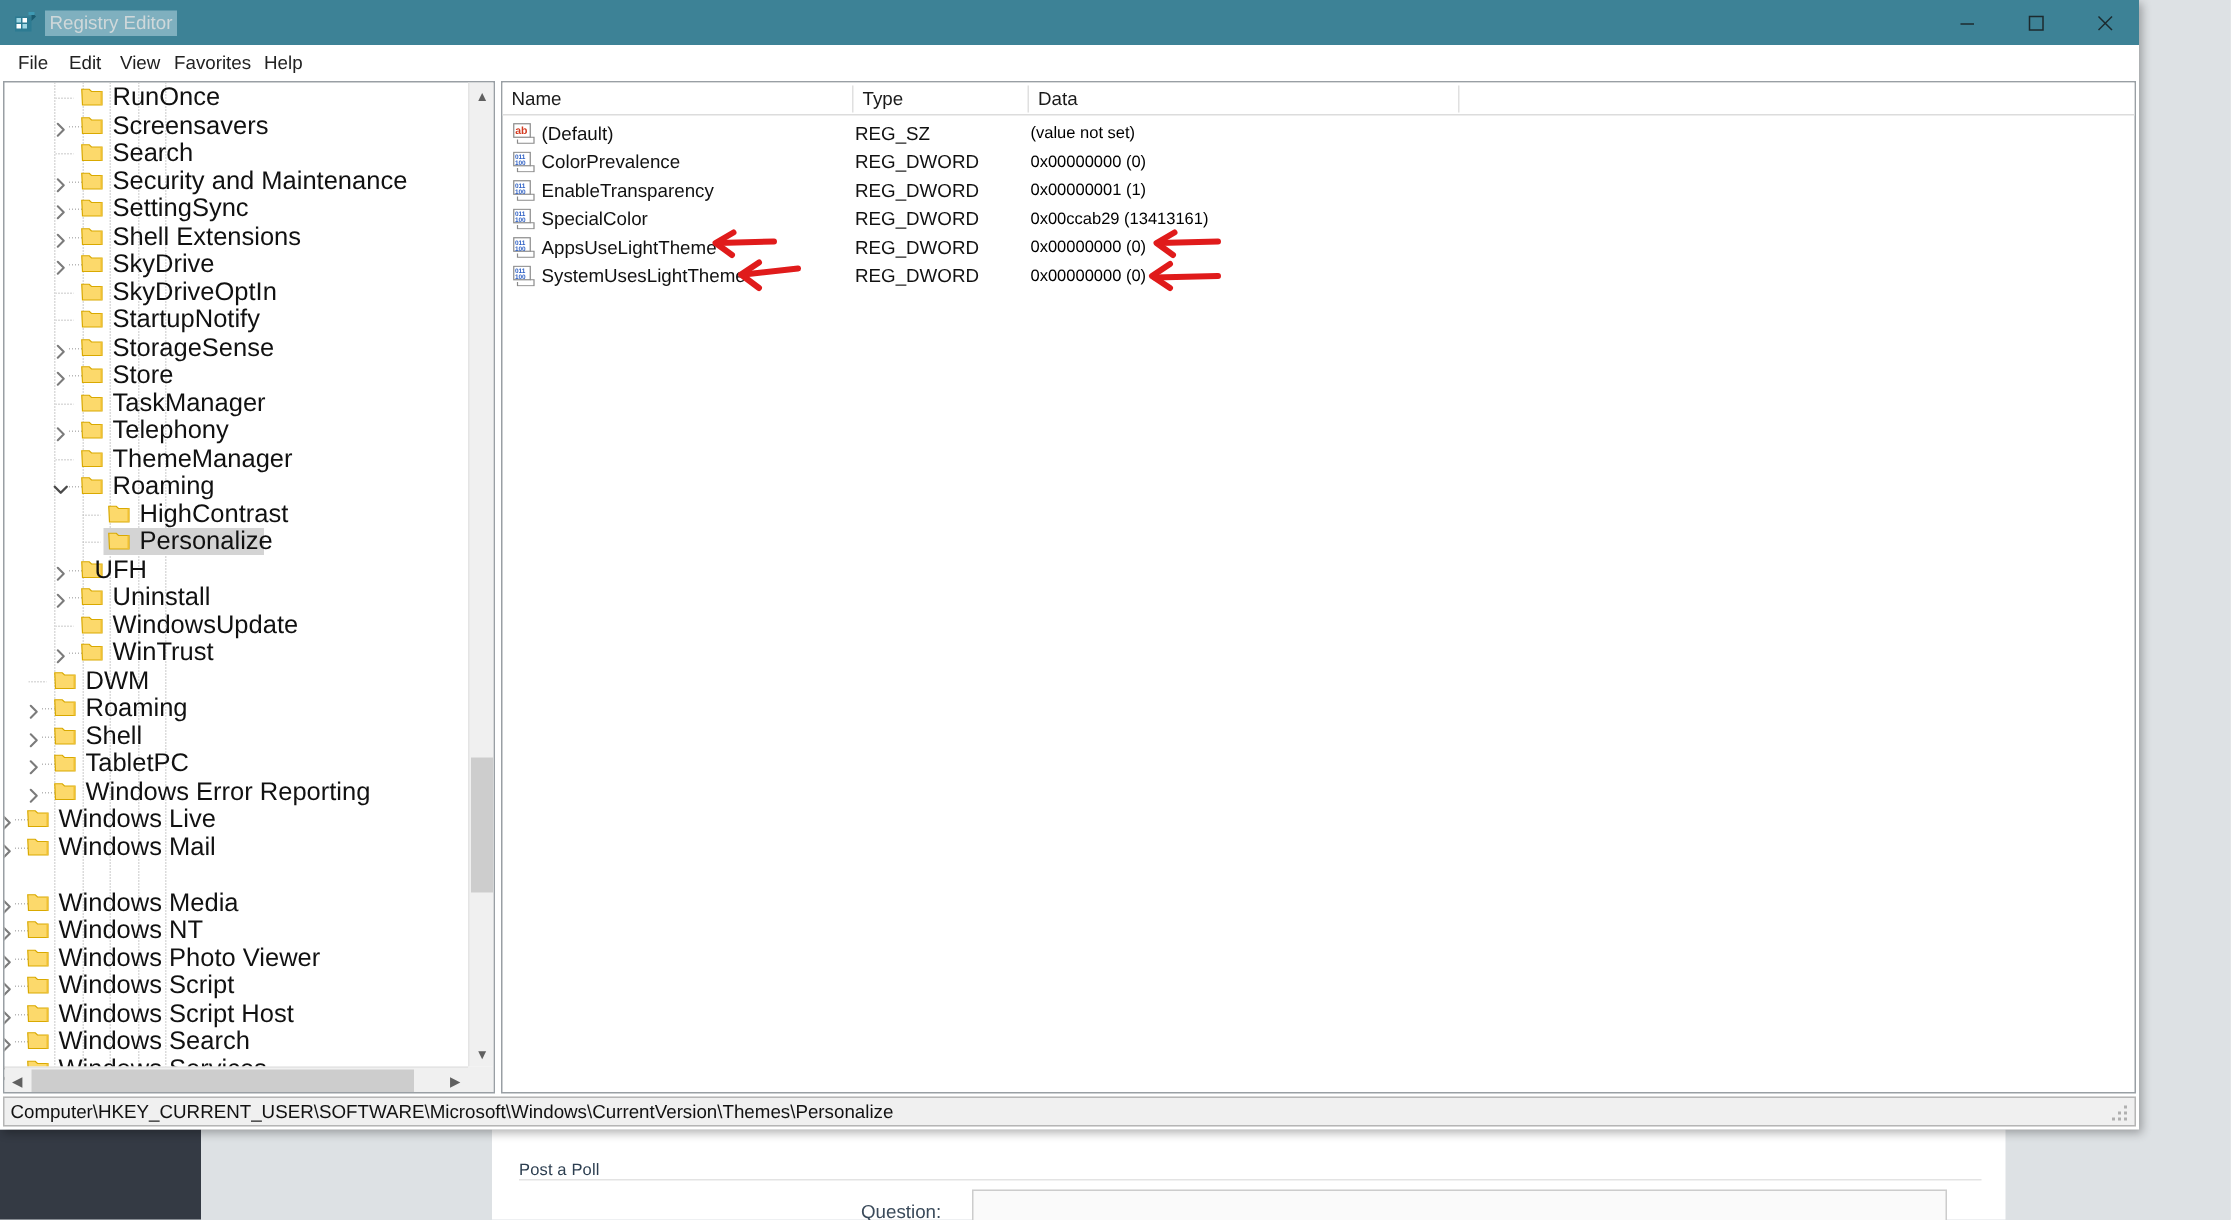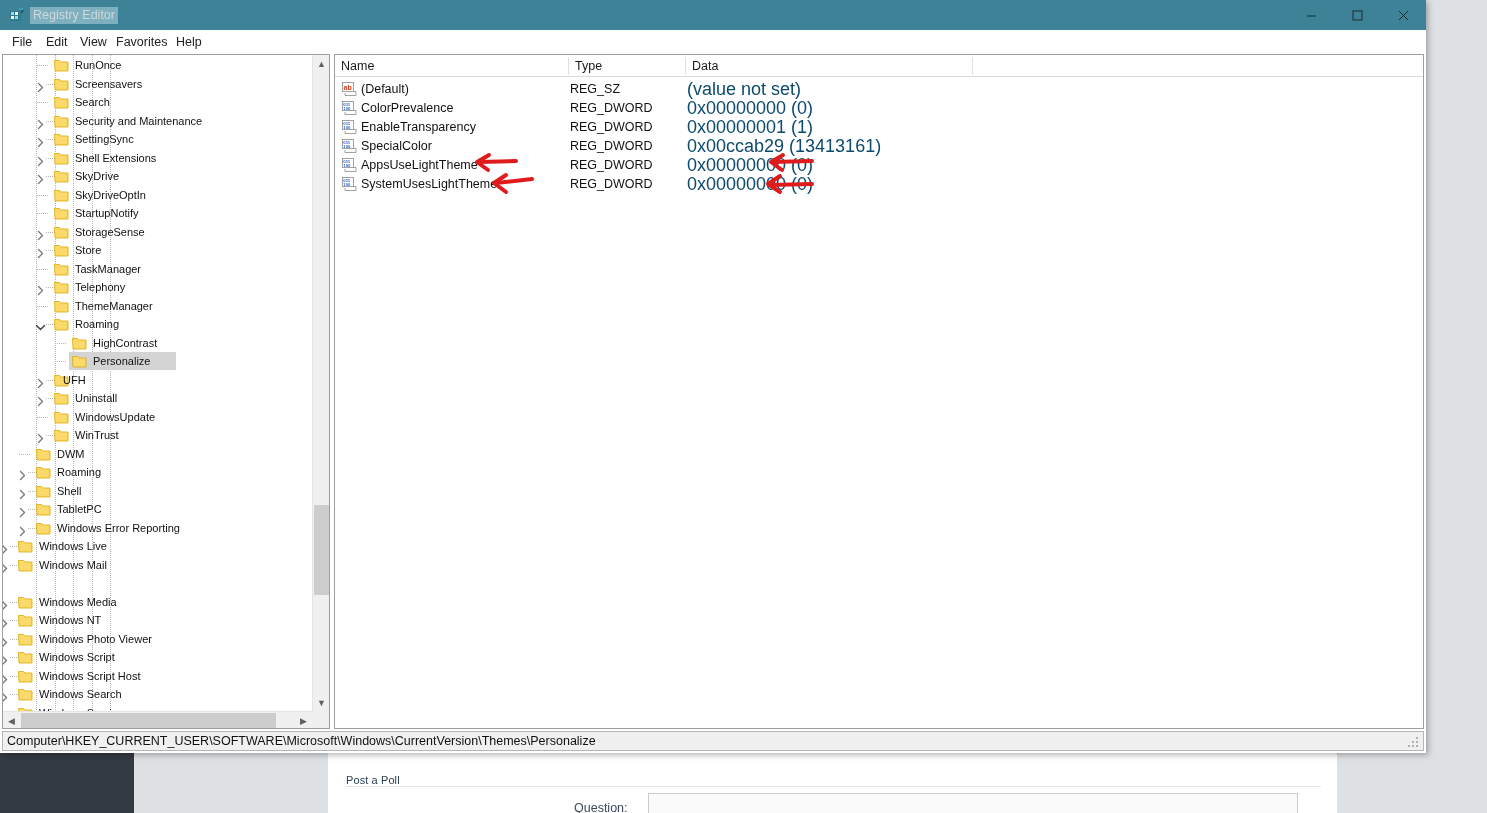--- a/index.html
+++ b/index.html
@@ -101,7 +101,7 @@
     position: absolute; top: 2px; width: 15px; height: 13px;
   }
   .tnode .tlabel {
-    position: absolute; top: 1px; font-size: 11px; color: #111; white-space: nowrap;
+    position: absolute; top: 1px; font-size: 17px; color: #111; white-space: nowrap;
     line-height: 16px;
     text-align: center;
   }

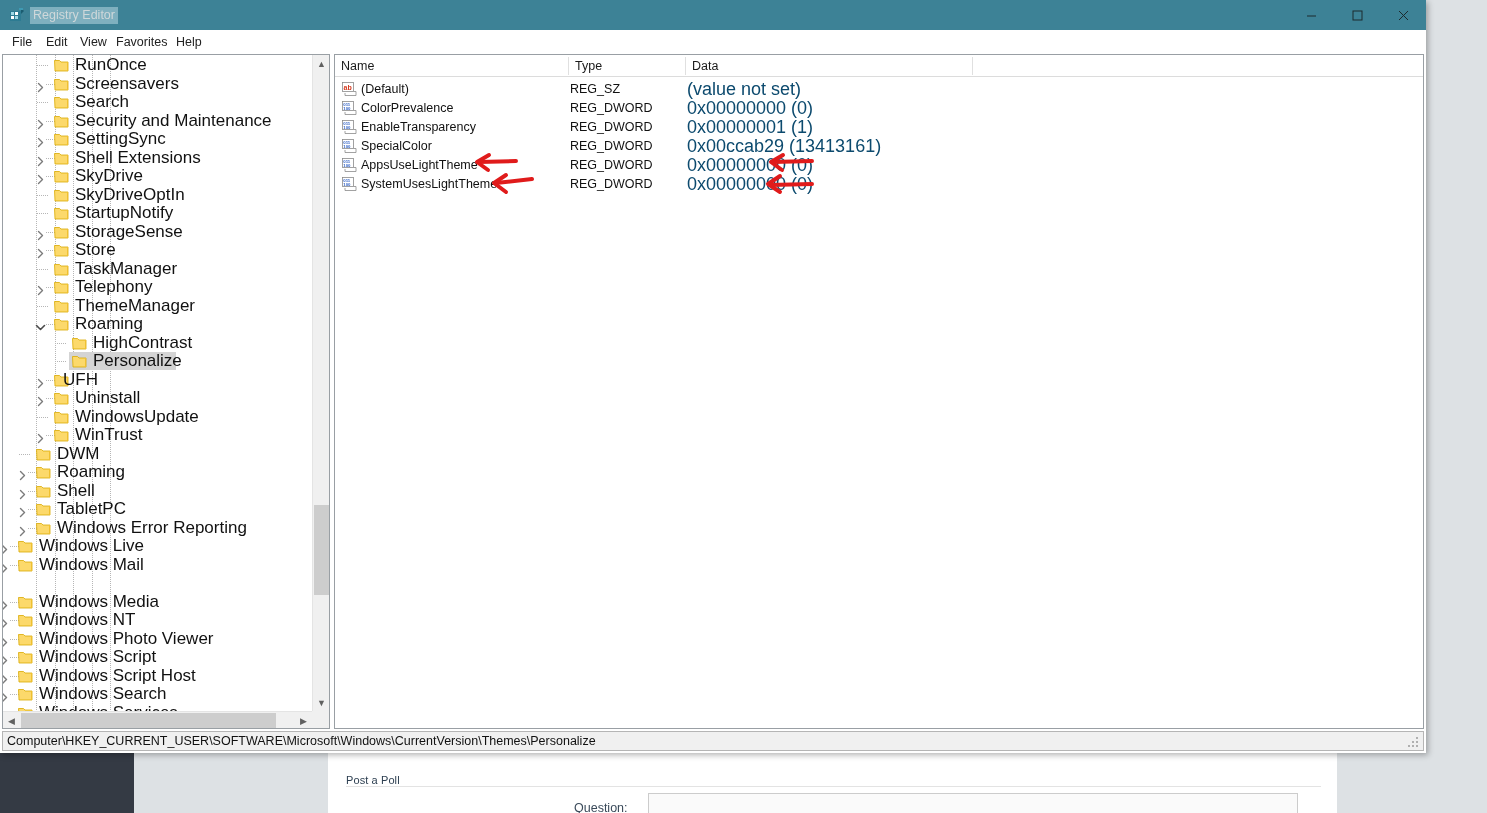--- a/index.html
+++ b/index.html
@@ -154,7 +154,7 @@
   .vicon { position: absolute; left: 7px; top: 2px; width: 15px; height: 14px; }
   .vname { position: absolute; left: 26px; top: 1px; font-size: 12.5px; color: #111; line-height: 17px; white-space: nowrap; }
   .vtype { position: absolute; left: 235px; top: 1px; font-size: 12.5px; color: #111; line-height: 17px; white-space: nowrap; }
-  .vdata { position: absolute; left: 352px; top: 1px; font-size: 18px; color: #0c4a6e; line-height: 17px; white-space: nowrap; }
+  .vdata { position: absolute; left: 352px; top: 1px; font-size: 11px; color: #000000; line-height: 17px; white-space: nowrap; }
 
   
   #statusbar {

